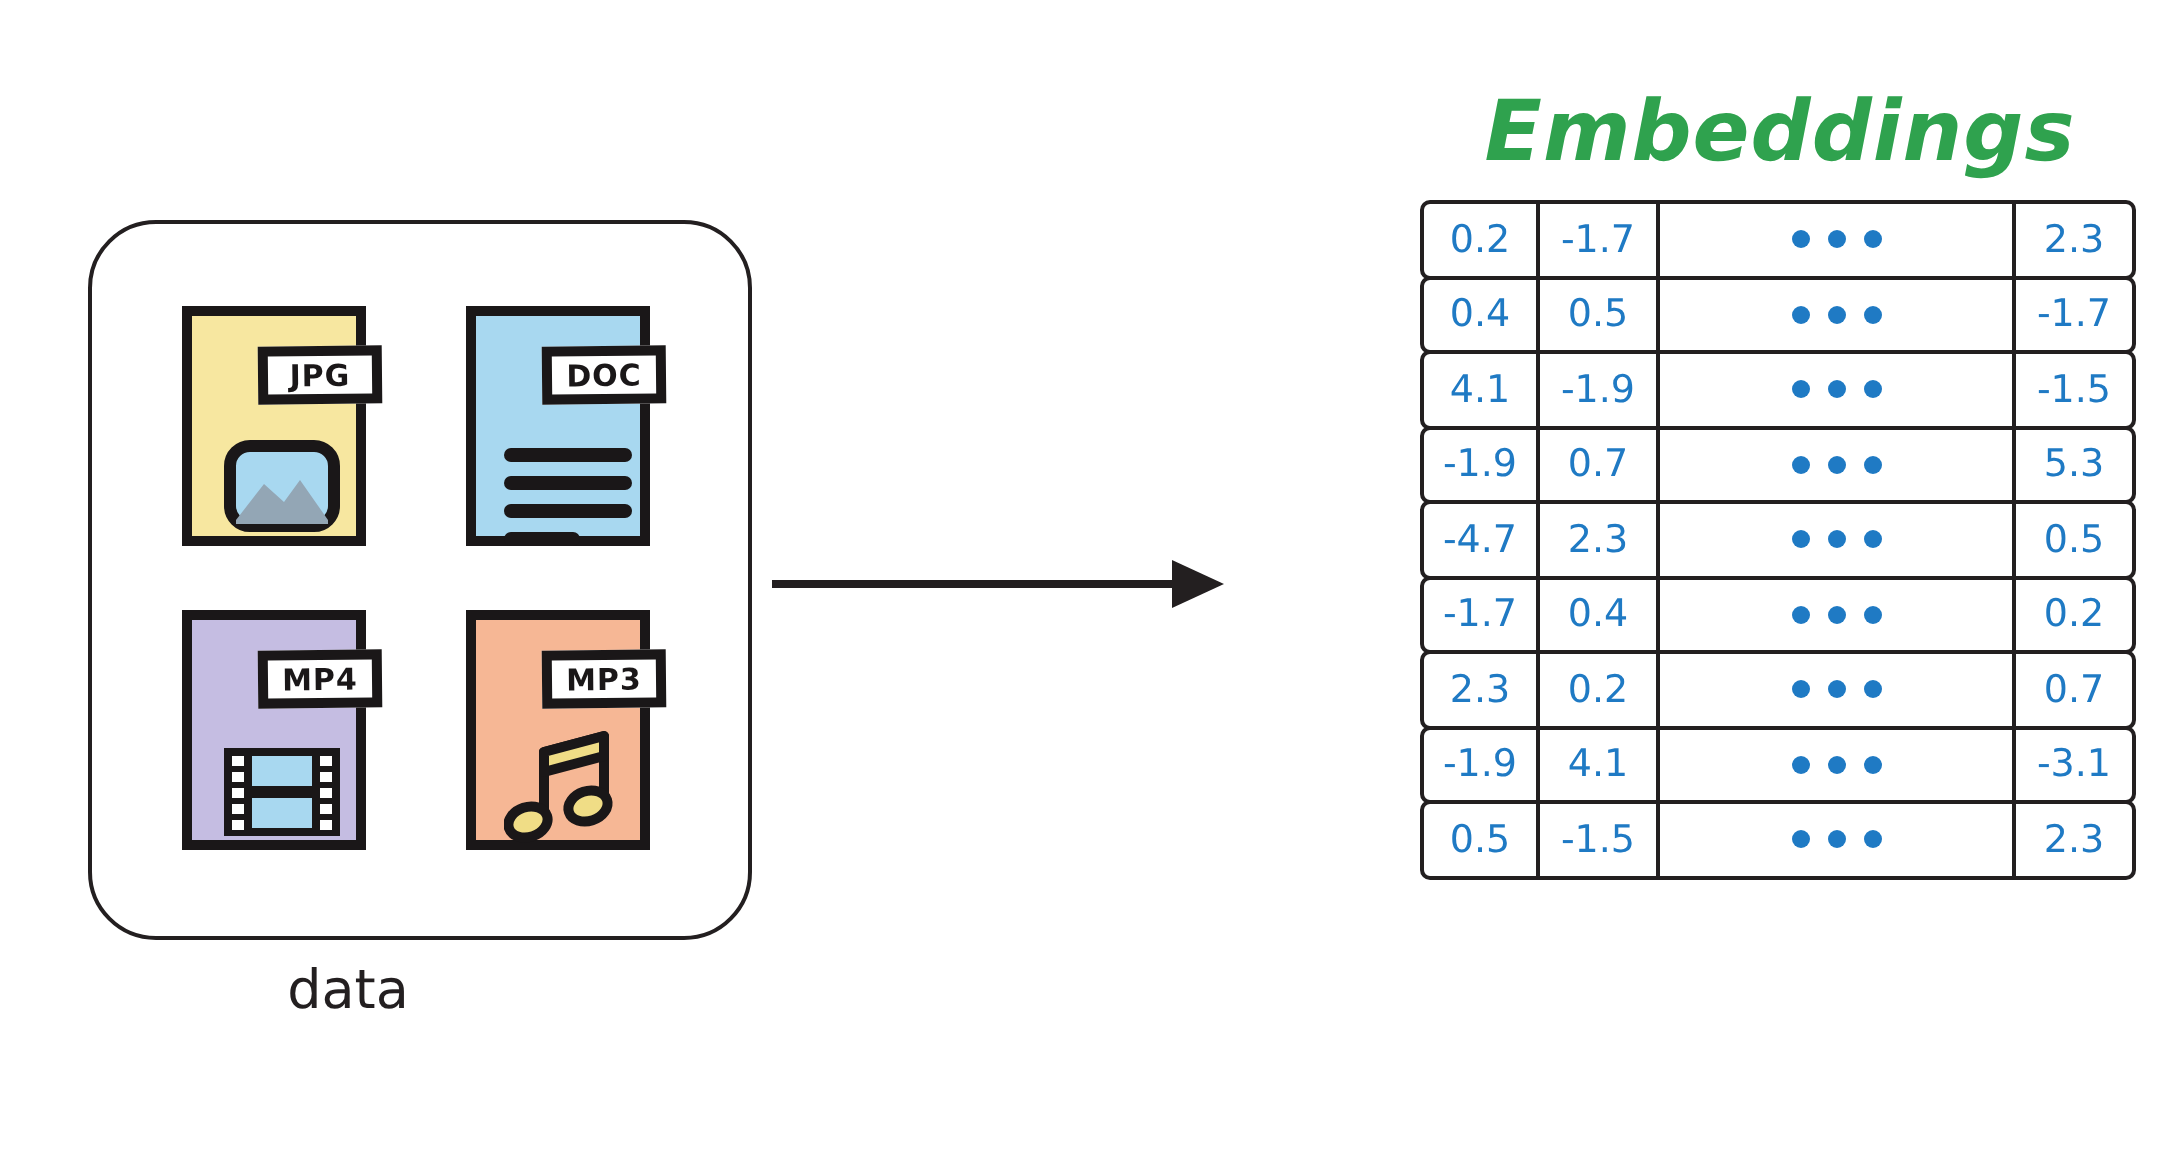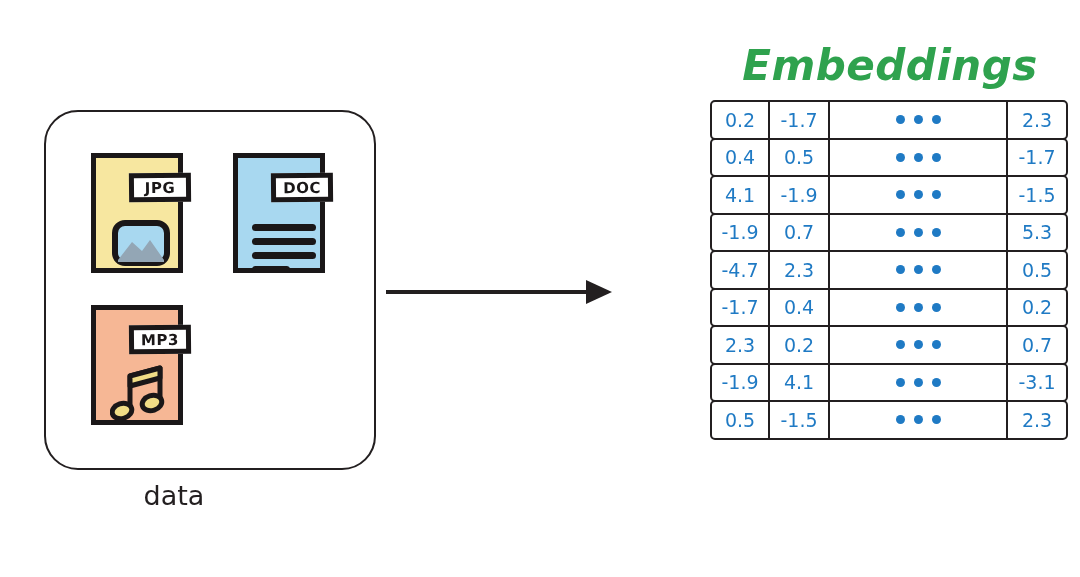--- a/index.html
+++ b/index.html
@@ -227,6 +227,28 @@
       <div class="file-tag">DOC</div>
     </div>
 
+    <div class="file-card card-mp4">
+      <div class="file-body">
+        <svg class="glyph-film" viewBox="0 0 62 48">
+          <rect x="2" y="2" width="58" height="44" fill="#1a1718"></rect>
+          <rect x="16" y="6" width="30" height="15" fill="#a8d8f0"></rect>
+          <rect x="16" y="27" width="30" height="15" fill="#a8d8f0"></rect>
+          <g fill="#ffffff">
+            <rect x="6" y="6" width="6" height="5"></rect>
+              <rect x="6" y="14" width="6" height="5"></rect>
+            <rect x="6" y="22" width="6" height="5"></rect>
+              <rect x="6" y="30" width="6" height="5"></rect>
+            <rect x="6" y="38" width="6" height="5"></rect>
+            <rect x="50" y="6" width="6" height="5"></rect>
+              <rect x="50" y="14" width="6" height="5"></rect>
+            <rect x="50" y="22" width="6" height="5"></rect>
+              <rect x="50" y="30" width="6" height="5"></rect>
+            <rect x="50" y="38" width="6" height="5"></rect>
+          </g>
+        </svg>
+      </div>
+      <div class="file-tag">MP4</div>
+    </div>
 
     <div class="file-card card-mp3">
       <div class="file-body">

